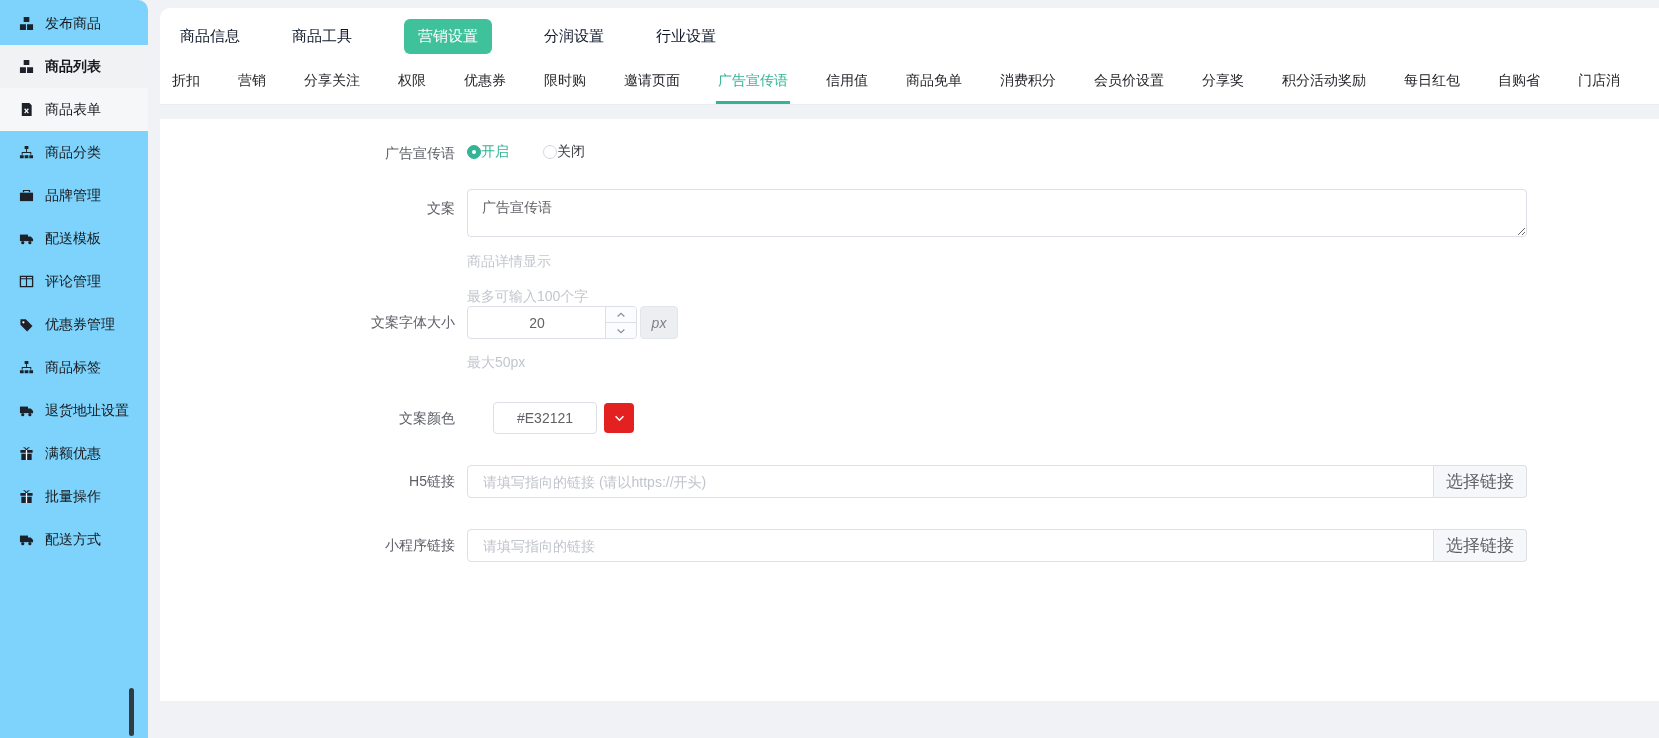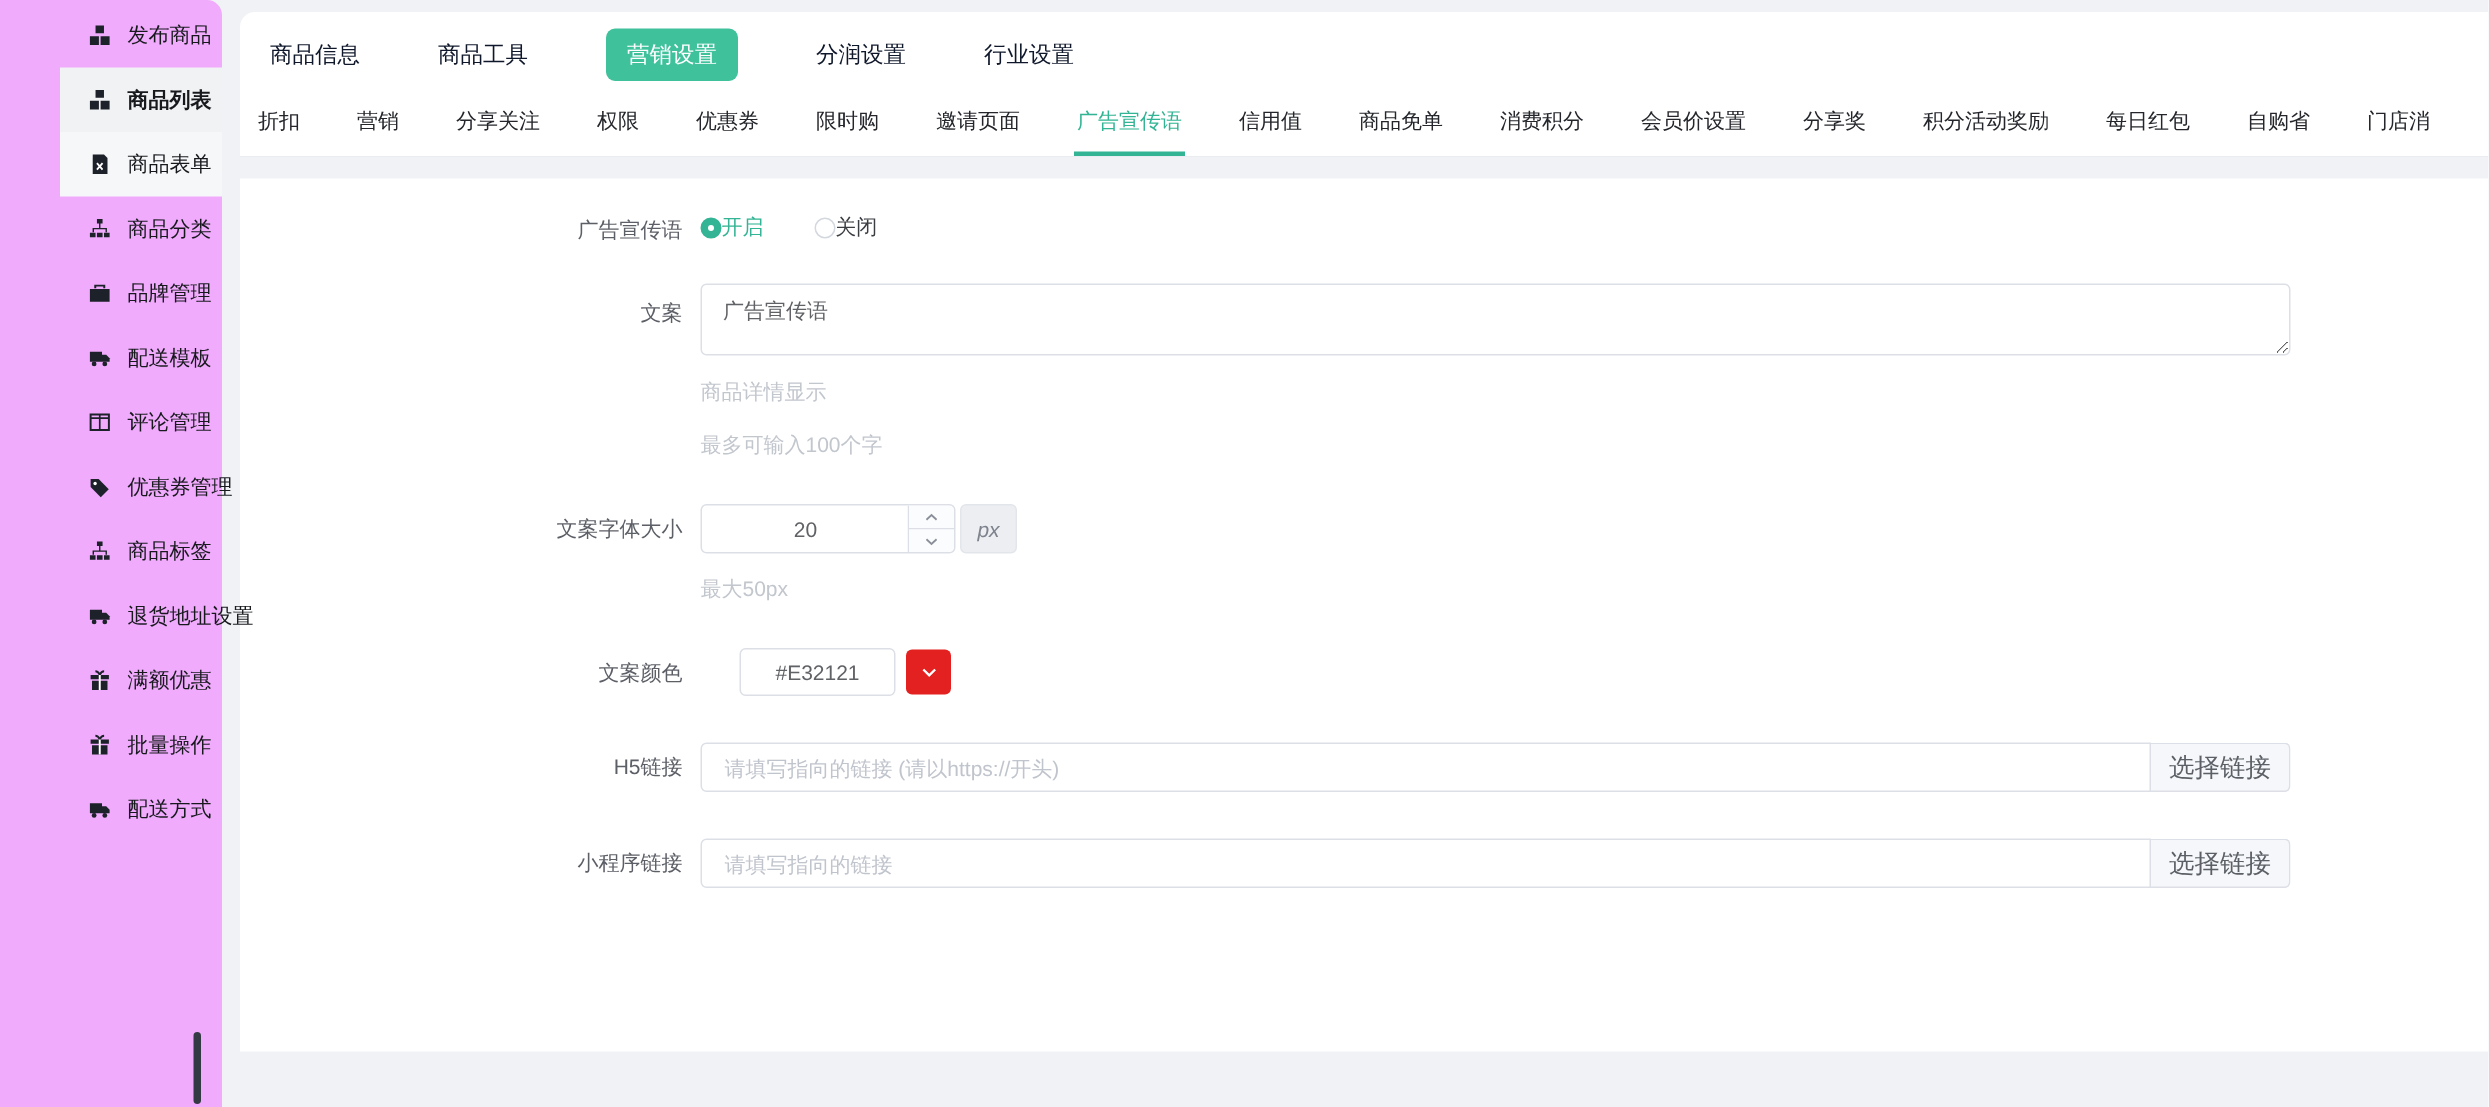--- a/index.html
+++ b/index.html
@@ -15,7 +15,7 @@
   
   .sidebar {
     position:absolute; left:0; top:0; width:148px; height:738px;
-    background:#f0abfc; border-radius:0 10px 0 0; z-index:2;padding-left:40px;
+    background:#7dd3fc; border-radius:0 10px 0 0; z-index:2;
   }
   .side-nav { padding-top:2px; }
   .side-item {

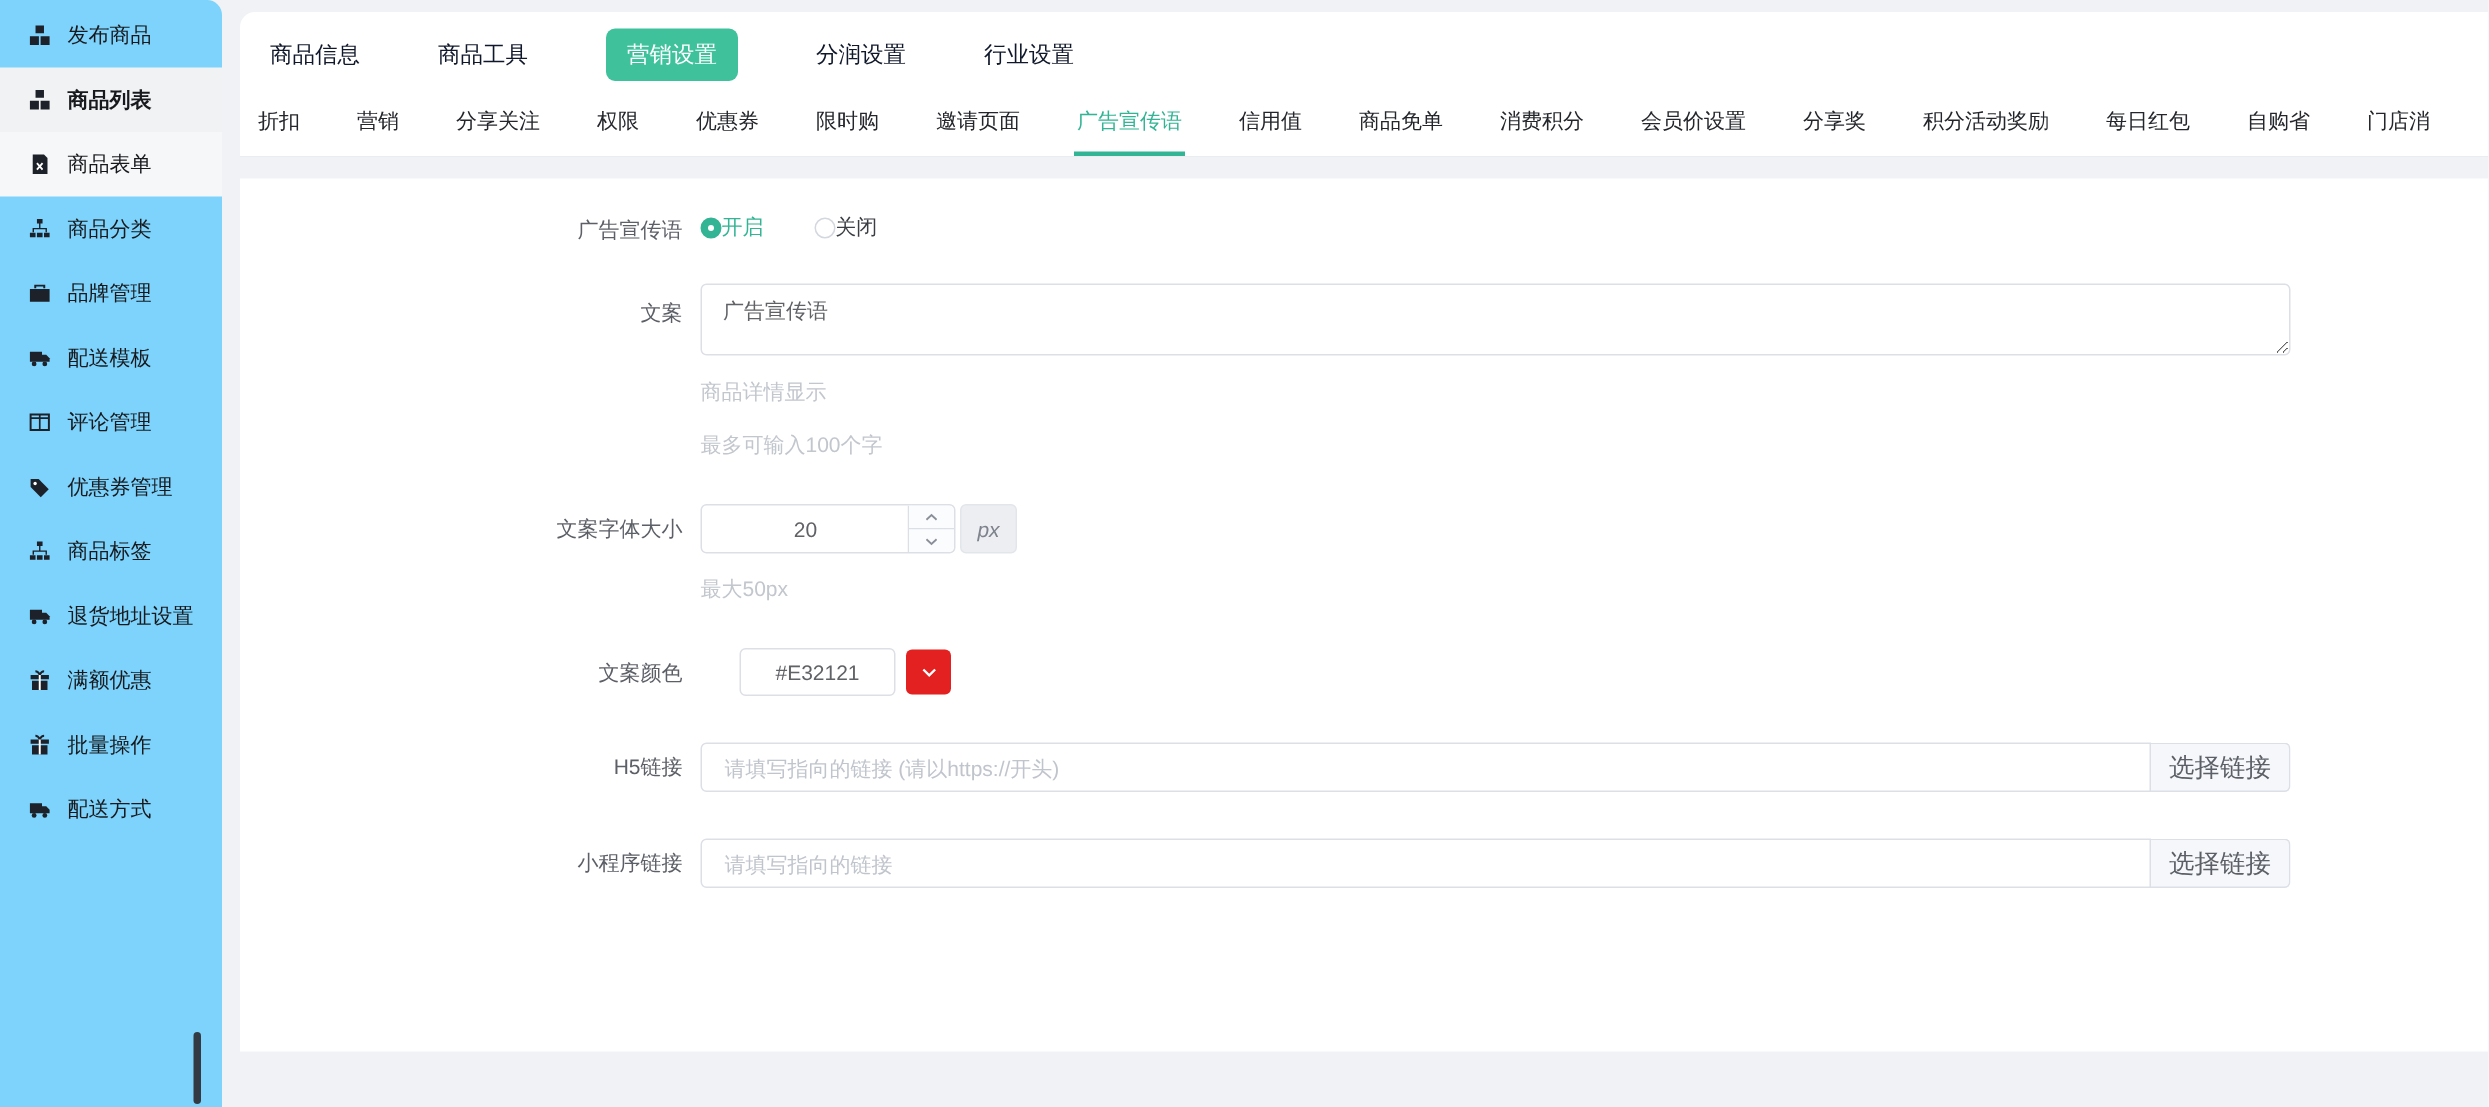--- a/index.html
+++ b/index.html
@@ -80,7 +80,7 @@
   .rlabel.on { color:var(--accent); }
 
   
-  .row-copy { margin-bottom:30px; }
+  .row-copy { }
   .row-copy .flabel { line-height:38px; }
   .copy-textarea {
     width:1060px; height:48px; resize:vertical;

